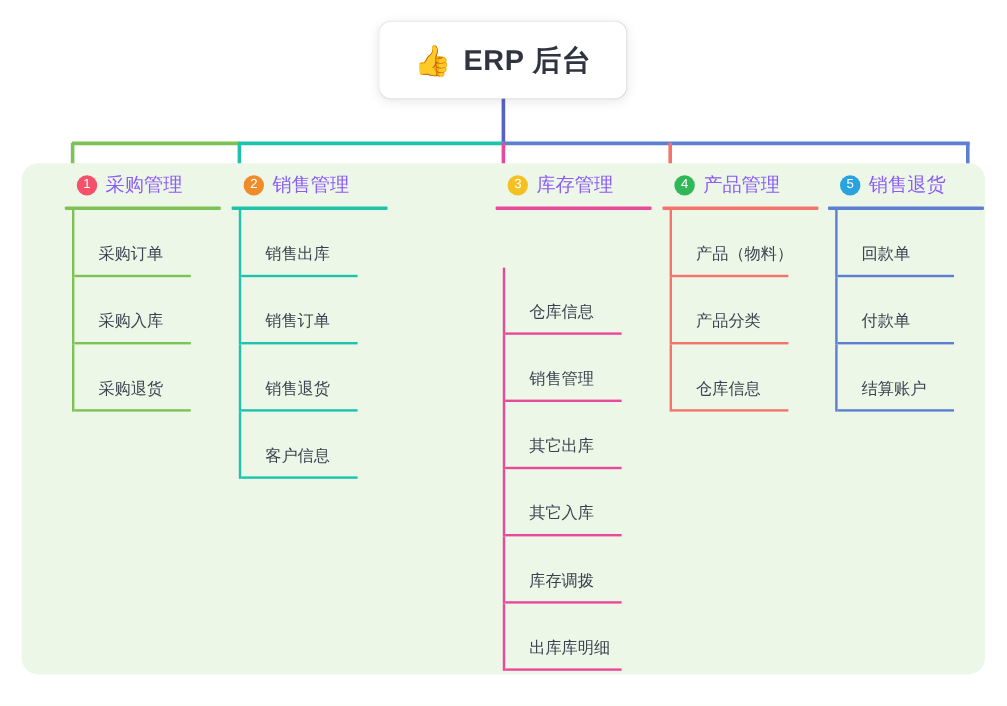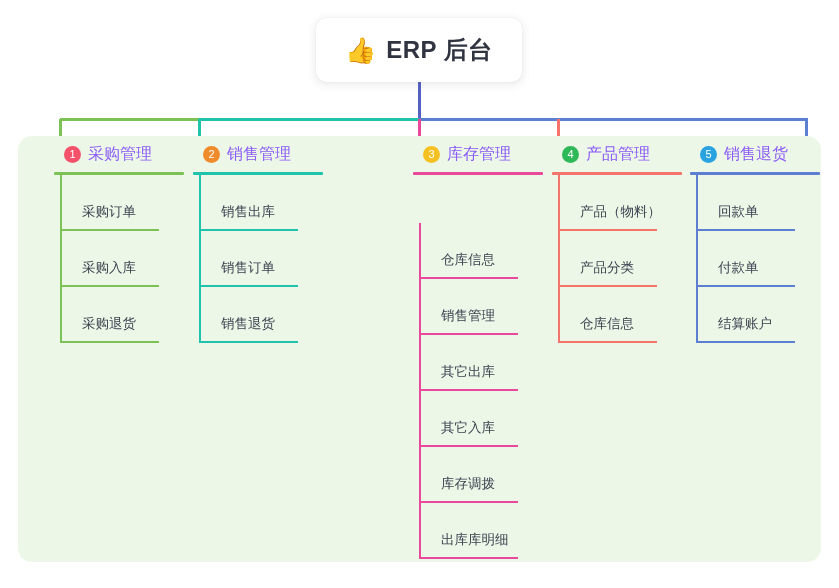--- a/index.html
+++ b/index.html
@@ -211,6 +211,10 @@
             <span class="item-label">销售退货</span>
             <span class="item-rule"></span>
           </div>
+          <div class="item">
+            <span class="item-label">客户信息</span>
+            <span class="item-rule"></span>
+          </div>
         </div>
       </div>
       <div class="column" style="left: 383px;">

